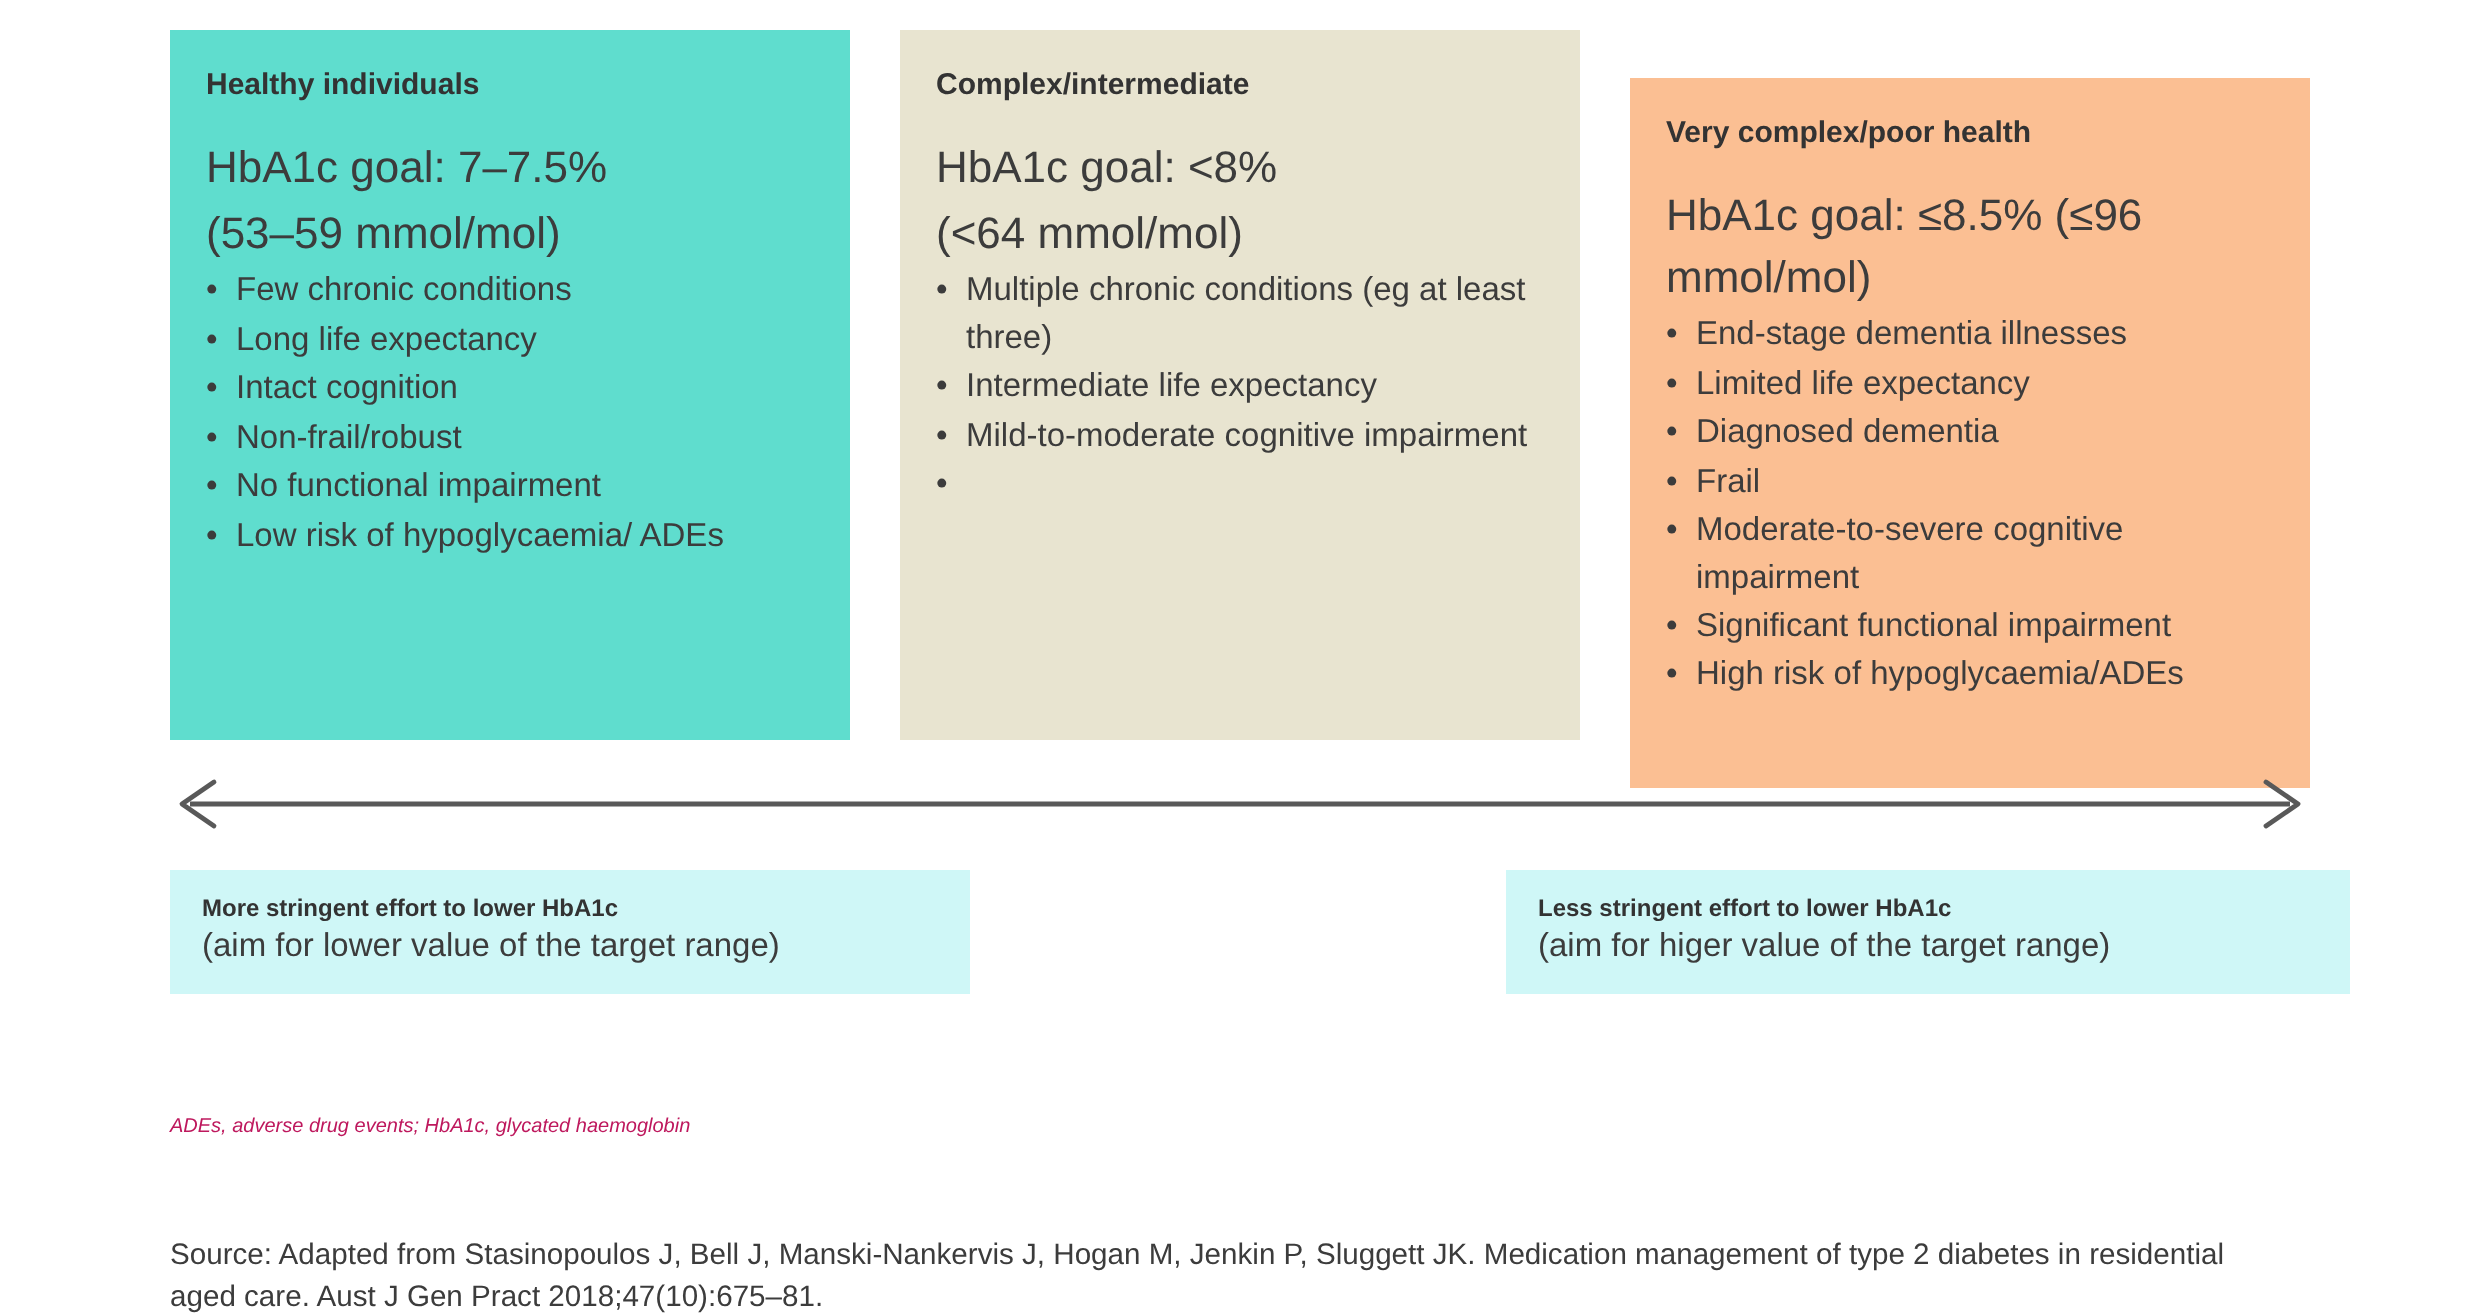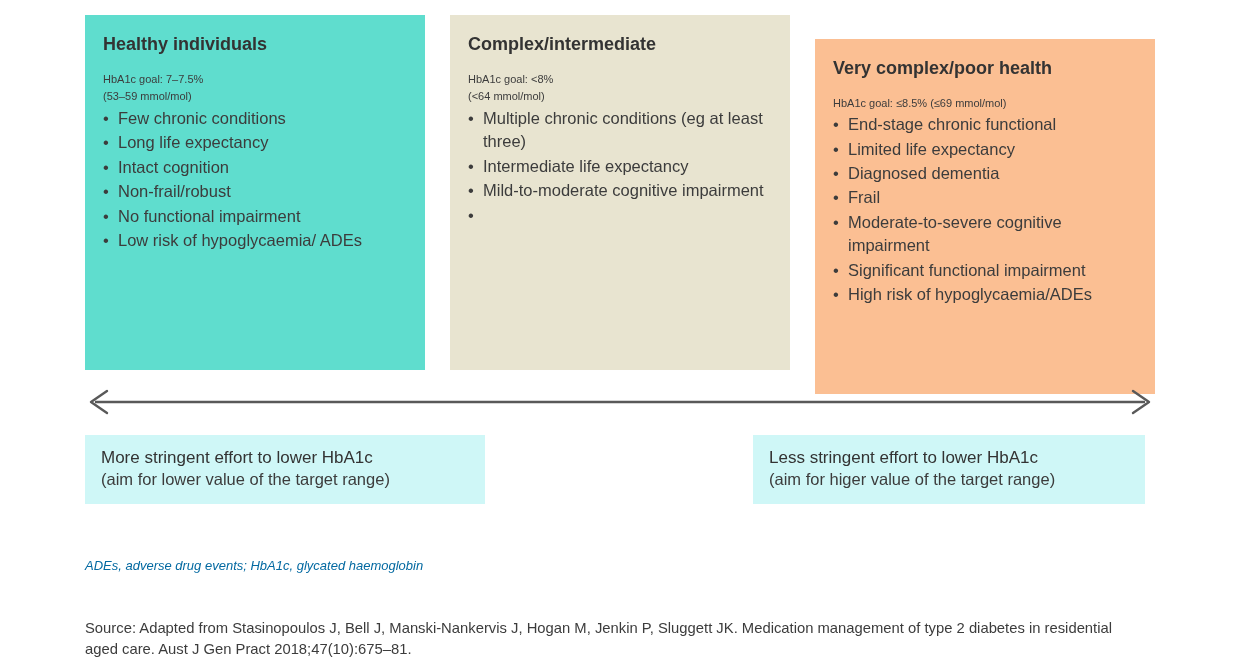--- a/index.html
+++ b/index.html
@@ -41,7 +41,7 @@
   .panel.orange { background: #FBBF93; margin-top: 24px; }
 
   .panel-title {
-    font-size: 18px;
+    font-size: 15px;
     font-weight: bold;
     color: #333333;
     margin: 3px 0 16px 2px;

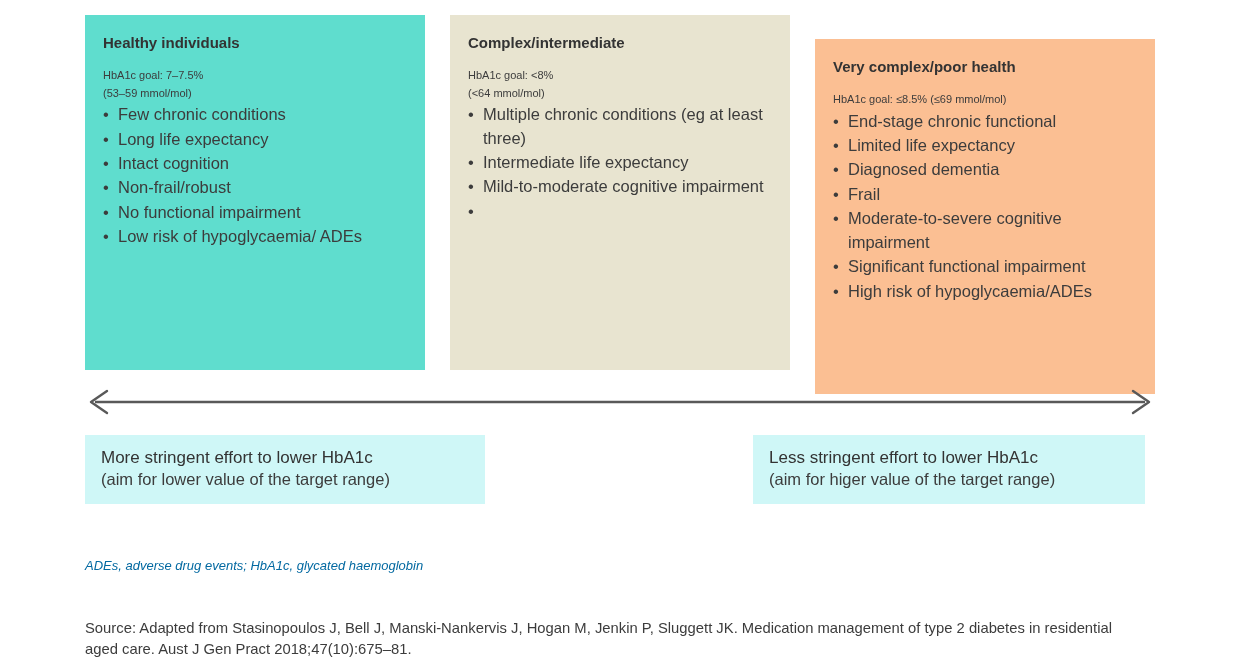--- a/index.html
+++ b/index.html
@@ -48,7 +48,7 @@
     line-height: 1.2;
   }
   .panel-goal {
-    font-size: 11px;
+    font-size: 22px;
     color: #3c3c3c;
     line-height: 1.42;
     margin: 0 0 2px 2px;

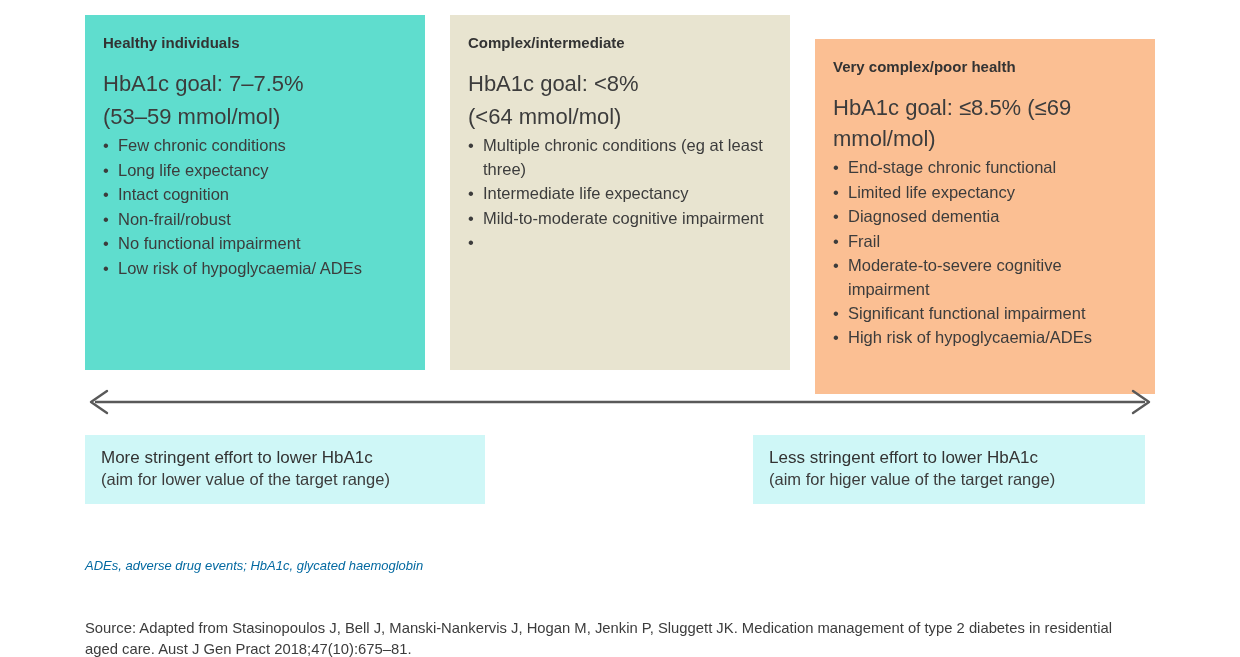--- a/index.html
+++ b/index.html
@@ -158,7 +158,7 @@
 
     <div class="panel orange">
       <div class="panel-title">Very complex/poor health</div>
-      <div class="panel-goal">HbA1c goal: ≤8.5% (≤69 mmol/mol)</div>
+      <div class="panel-goal">HbA1c goal: ≤8.5% (≤96 mmol/mol)</div>
       <ul class="panel-list">
         <li><span class="bullet">•</span><span>End-stage chronic functional</span></li>
         <li><span class="bullet">•</span><span>Limited life expectancy</span></li>

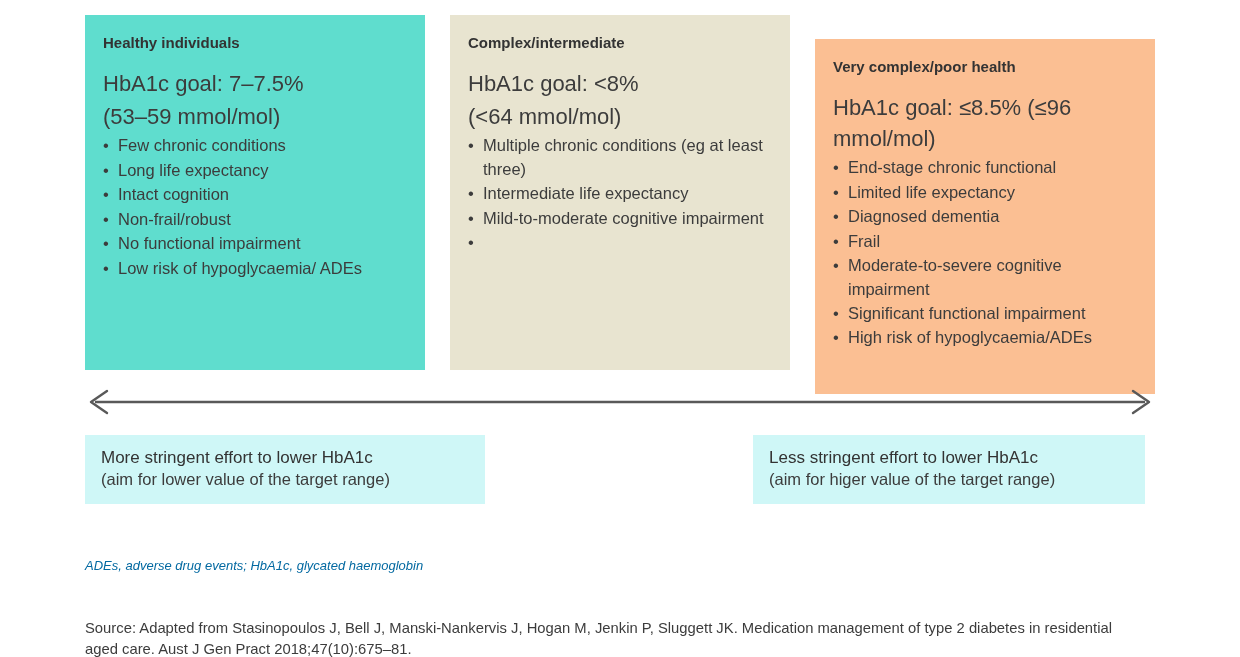--- a/index.html
+++ b/index.html
@@ -160,7 +160,7 @@
       <div class="panel-title">Very complex/poor health</div>
       <div class="panel-goal">HbA1c goal: ≤8.5% (≤96 mmol/mol)</div>
       <ul class="panel-list">
-        <li><span class="bullet">•</span><span>End-stage chronic functional</span></li>
+        <li><span class="bullet">•</span><span>End-stage dementia illnesses</span></li>
         <li><span class="bullet">•</span><span>Limited life expectancy</span></li>
         <li><span class="bullet">•</span><span>Diagnosed dementia</span></li>
         <li><span class="bullet">•</span><span>Frail</span></li>

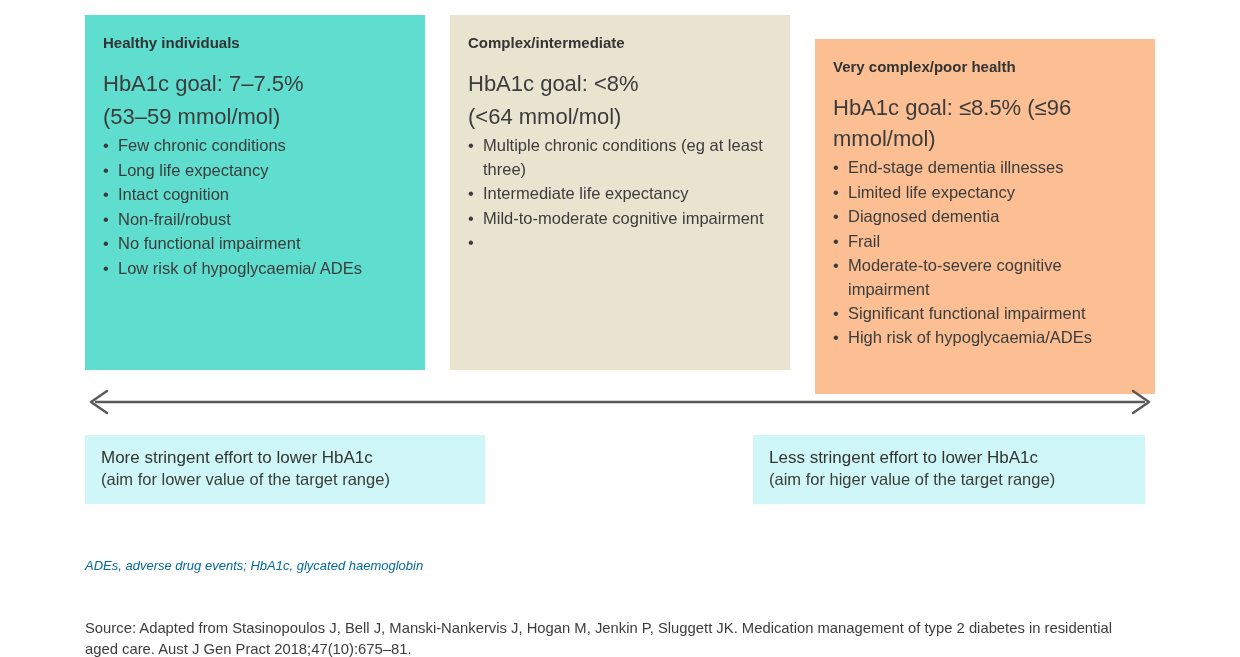--- a/index.html
+++ b/index.html
@@ -92,8 +92,8 @@
   .callout.left  { left: 85px;  width: 400px; }
   .callout.right { left: 753px; width: 392px; }
   .callout-title {
-    font-size: 17px;
-    font-weight: normal;
+    font-size: 12px;
+    font-weight: bold;
     color: #333333;
     line-height: 1.25;
   }

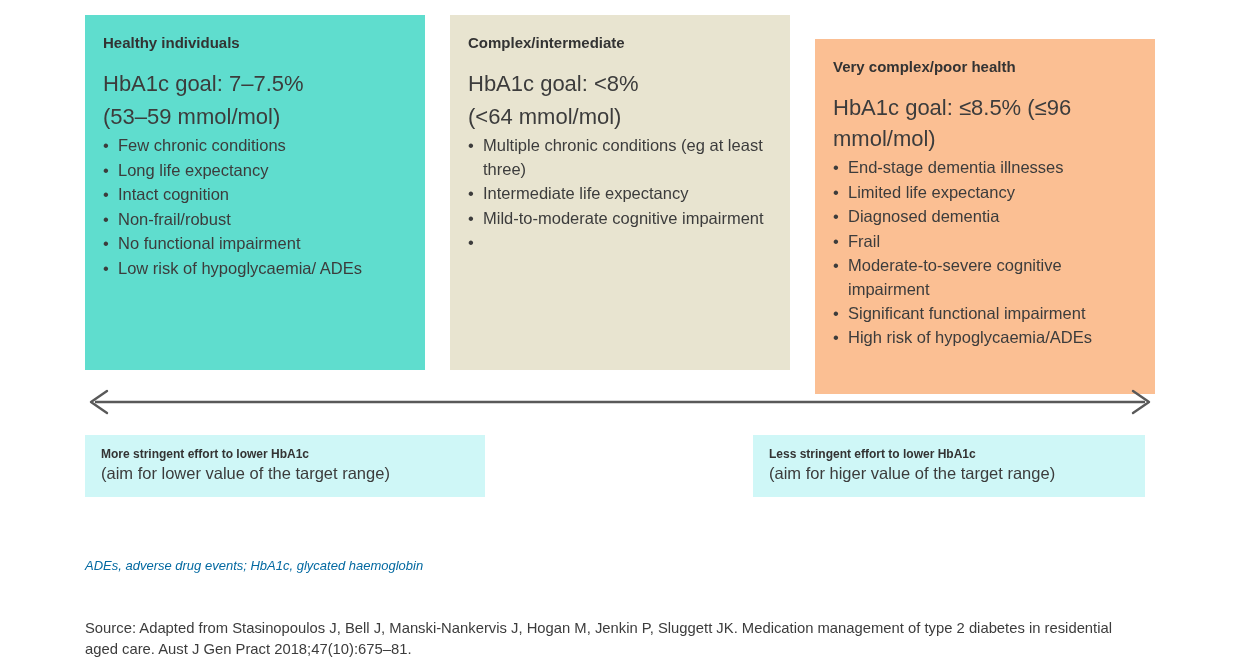--- a/index.html
+++ b/index.html
@@ -90,7 +90,7 @@
     padding: 12px 16px 13px 16px;
   }
   .callout.left  { left: 85px;  width: 400px; }
-  .callout.right { left: 753px; width: 392px; }
+  .callout.right { left: 753px; width: 422px; }
   .callout-title {
     font-size: 12px;
     font-weight: bold;

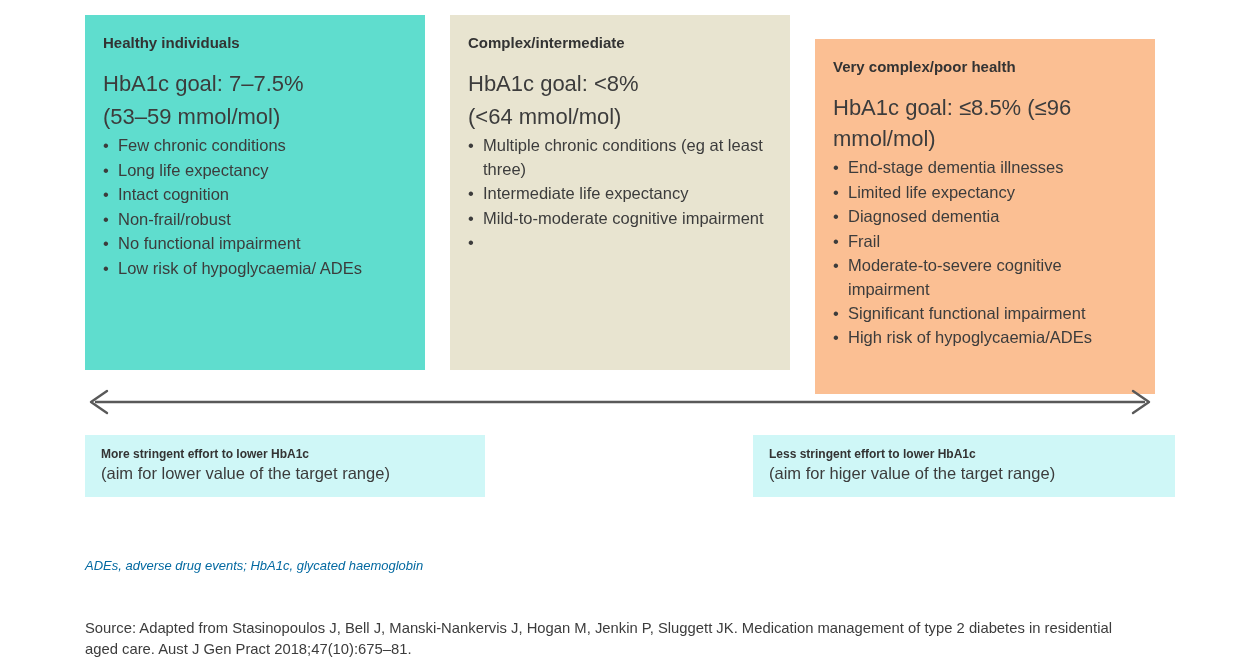--- a/index.html
+++ b/index.html
@@ -109,9 +109,9 @@
     position: absolute;
     left: 85px;
     top: 558px;
-    font-size: 13px;
+    font-size: 10px;
     font-style: italic;
-    color: #0369a1;
+    color: #be185d;
   }
   .source {
     position: absolute;

